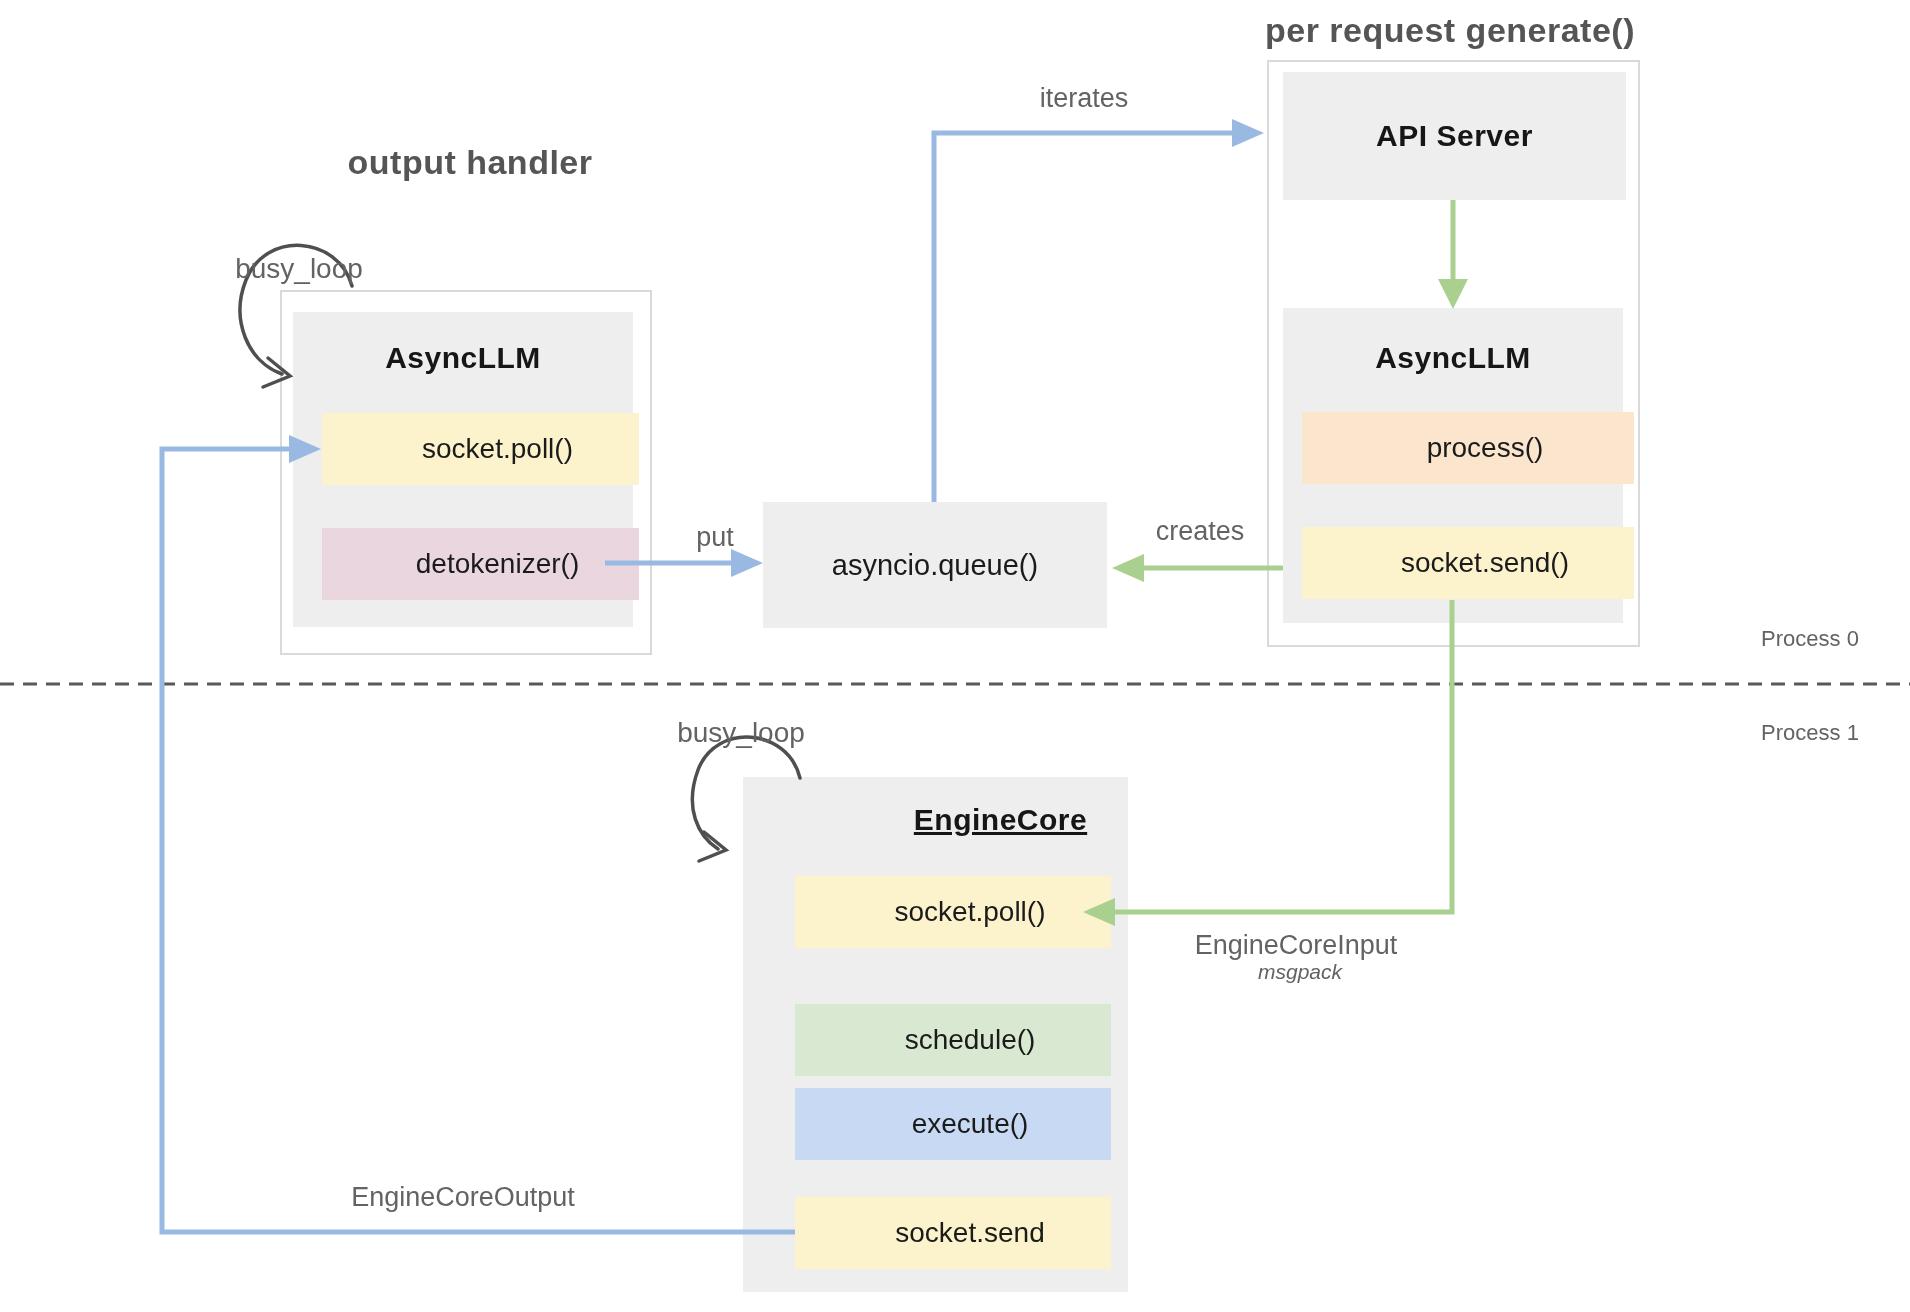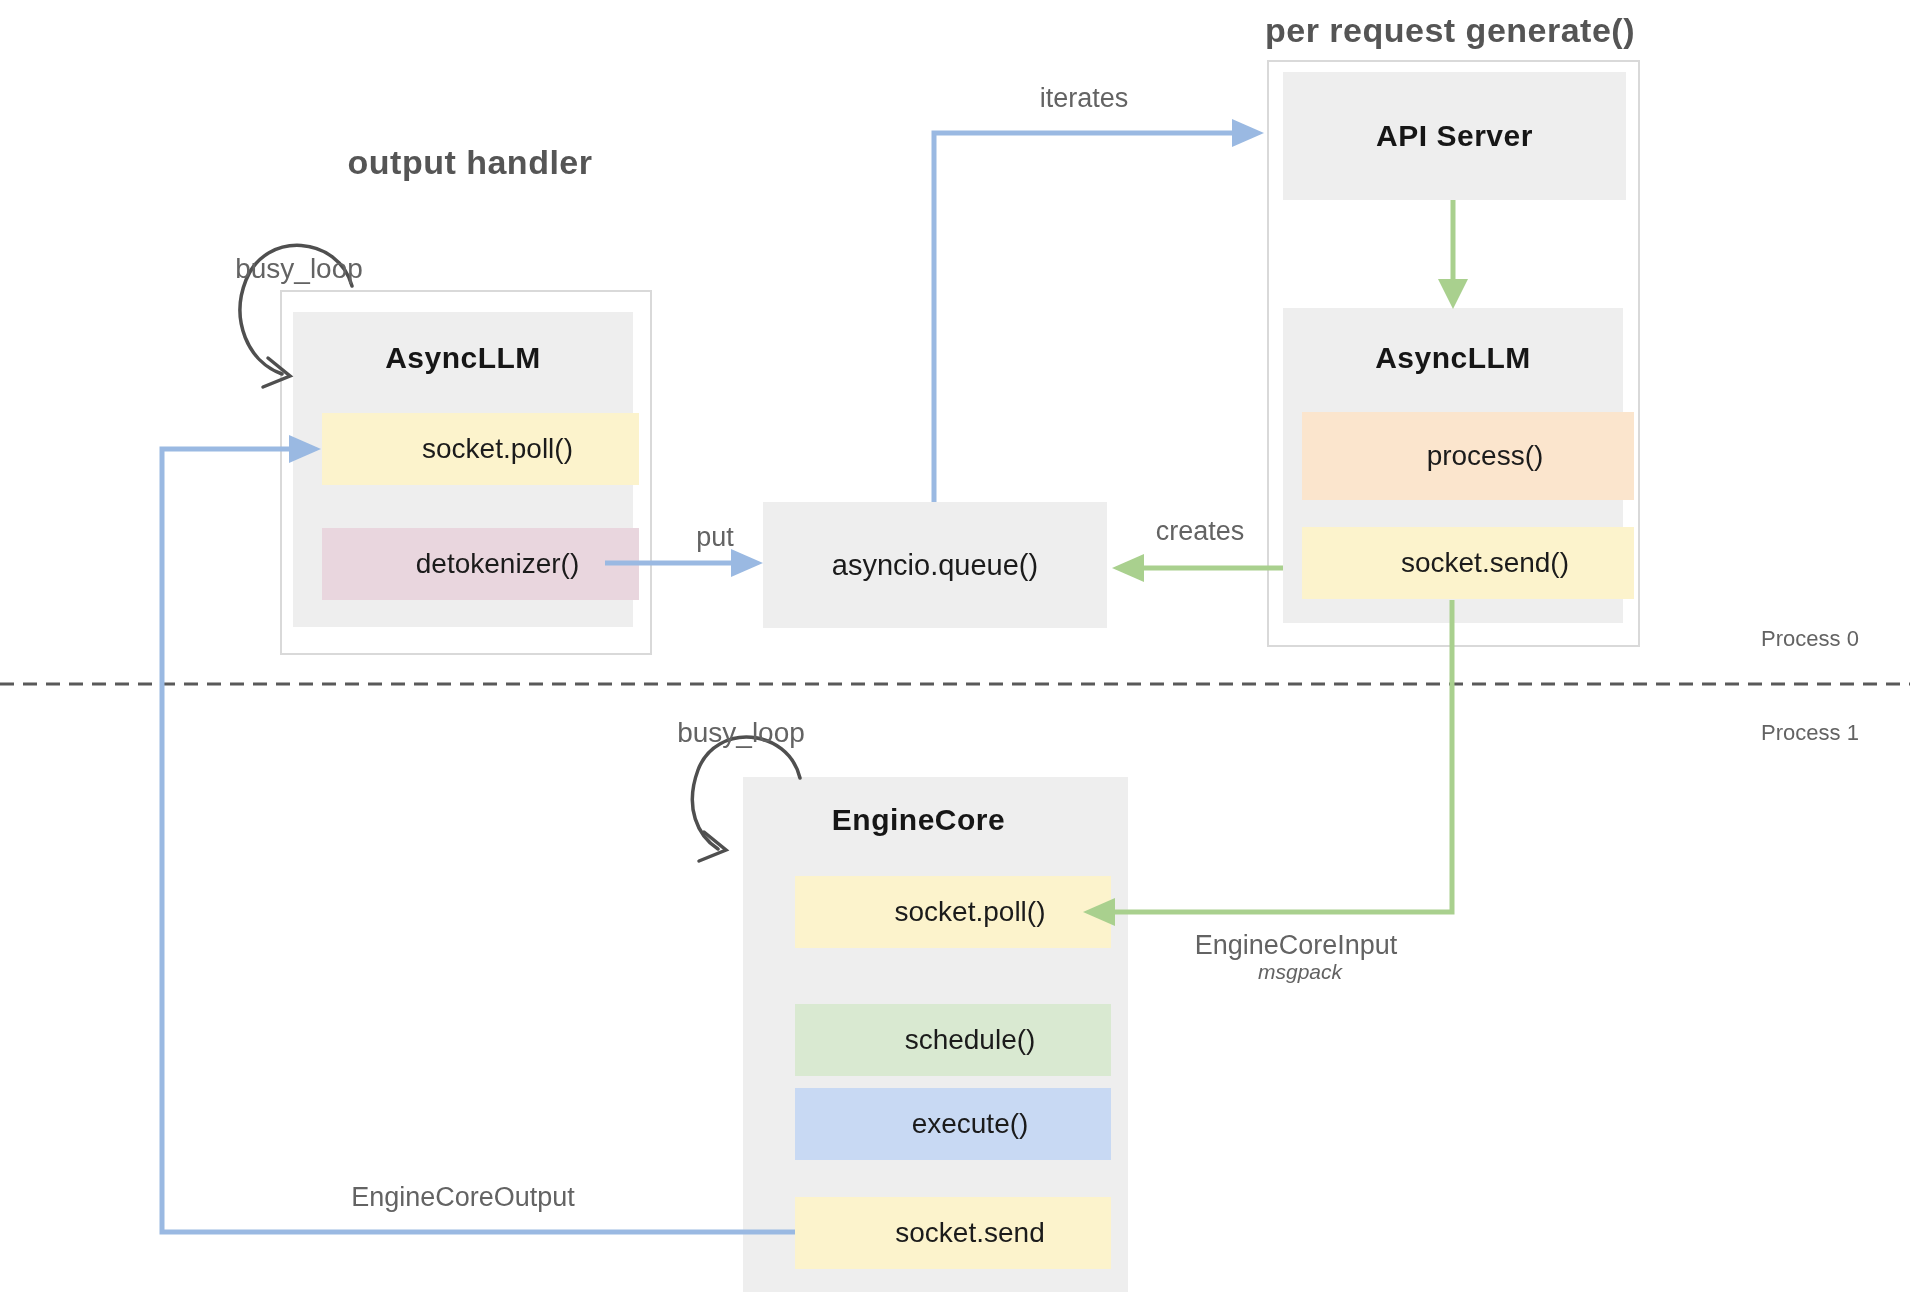--- a/index.html
+++ b/index.html
@@ -86,7 +86,7 @@
 
   <div class="node" style="left:1283px;top:308px;width:340px;height:315px;"></div>
   <div class="node-title" style="left:1283px;top:341px;width:340px;">AsyncLLM</div>
-  <div class="method m-orange" style="left:1302px;top:412px;width:298px;height:88px;">
+  <div class="method m-orange" style="left:1302px;top:412px;width:298px;height:72px;">
     <span>process()</span>
   </div>
   <div class="method m-yellow" style="left:1302px;top:527px;width:298px;height:72px;">

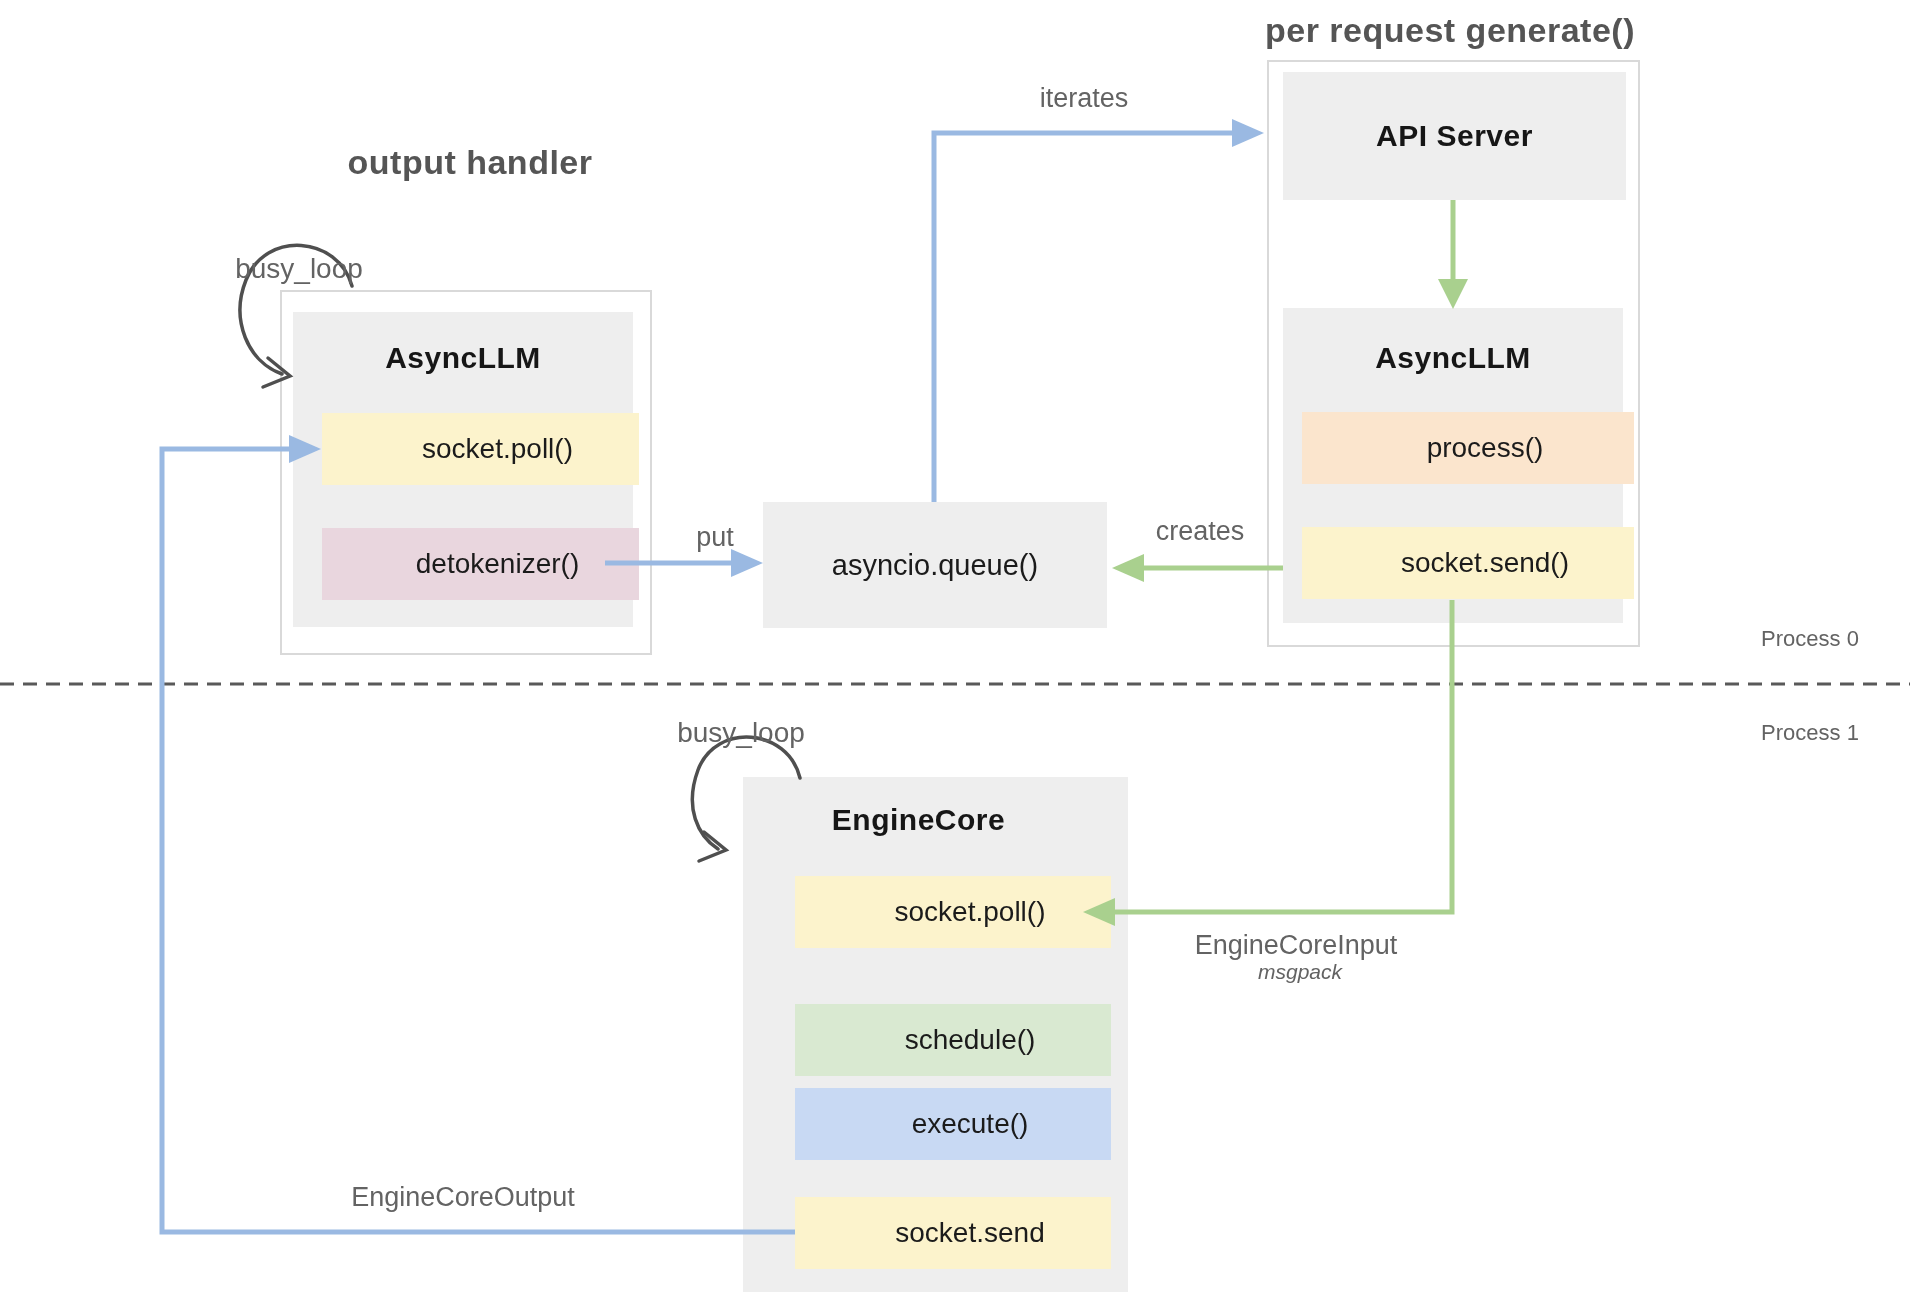--- a/index.html
+++ b/index.html
@@ -98,7 +98,7 @@
   </div>
 
   <div class="node" style="left:743px;top:777px;width:385px;height:515px;"></div>
-  <div class="node-title" style="left:702px;top:803px;width:433px;">EngineCore</div>
+  <div class="node-title" style="left:784px;top:803px;width:433px;text-decoration:underline;">EngineCore</div>
   <div class="method m-yellow" style="left:795px;top:876px;width:282px;height:72px;">
     <span>socket.poll()</span>
   </div>

